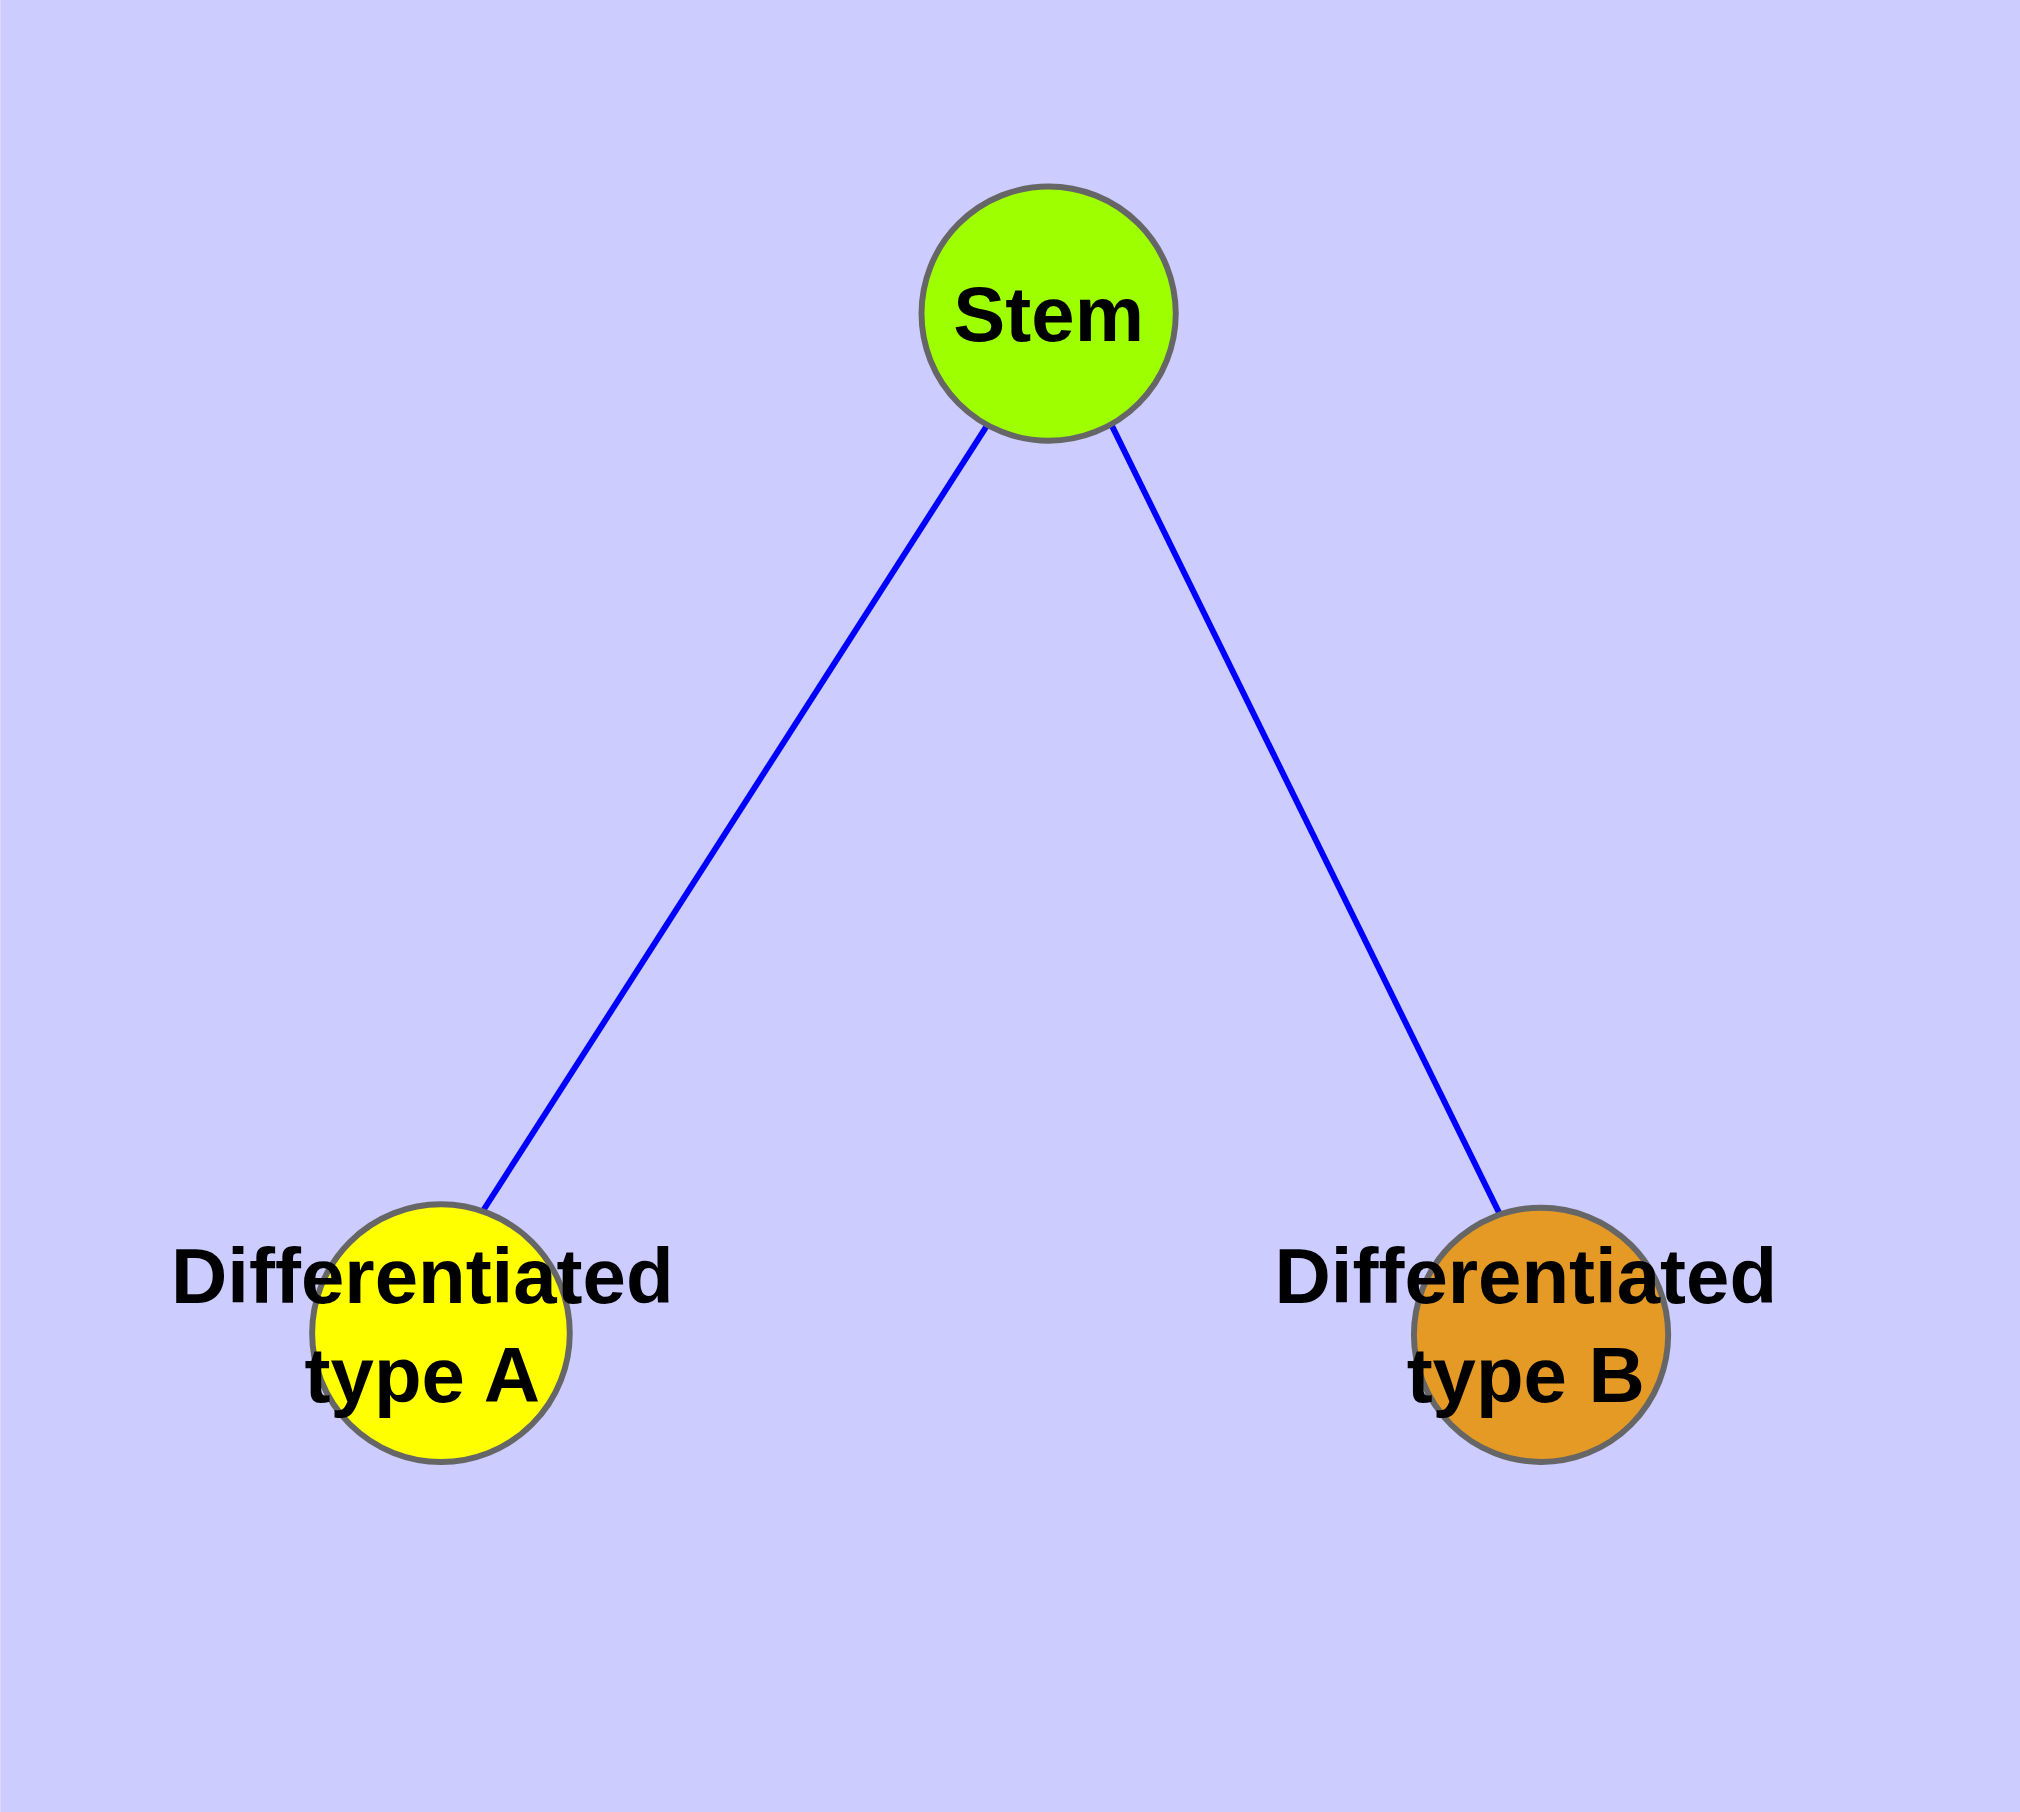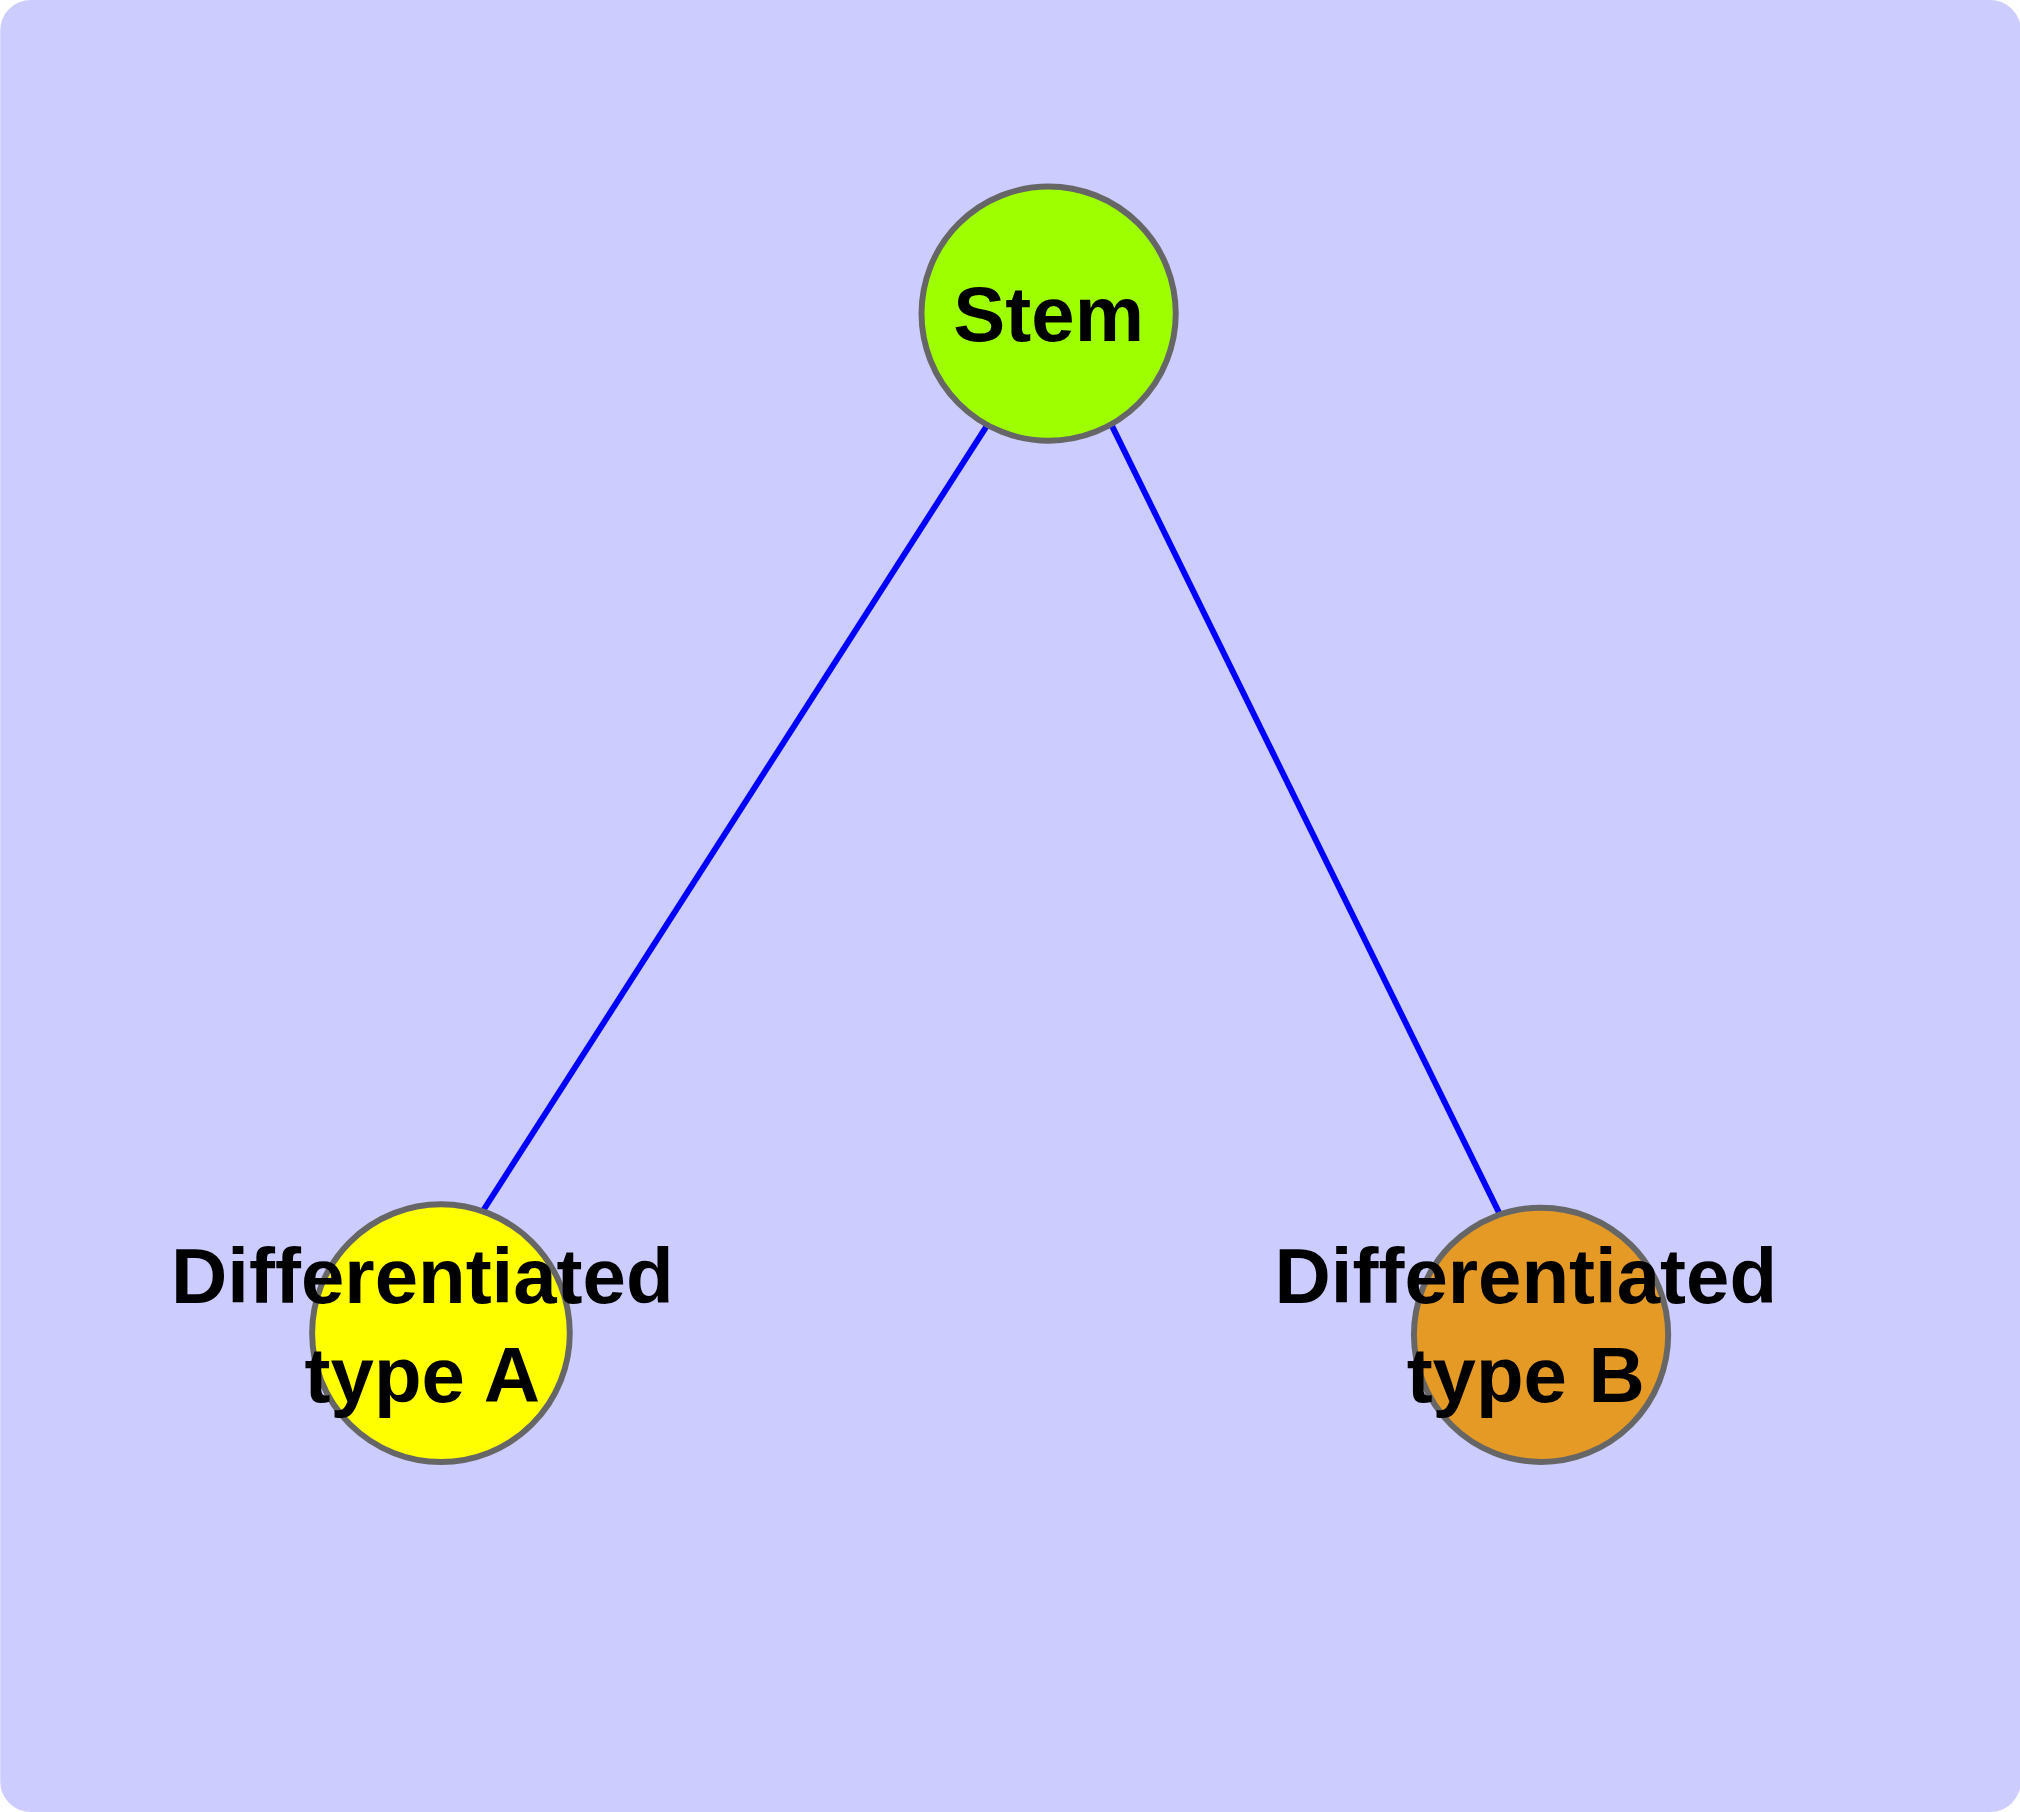--- a/index.html
+++ b/index.html
@@ -13,7 +13,6 @@
     height: 1812px;
     overflow: hidden;
     font-family: "Liberation Sans", sans-serif;
-    border-radius: 31px;
   }
   #graph-svg {
     position: absolute;

